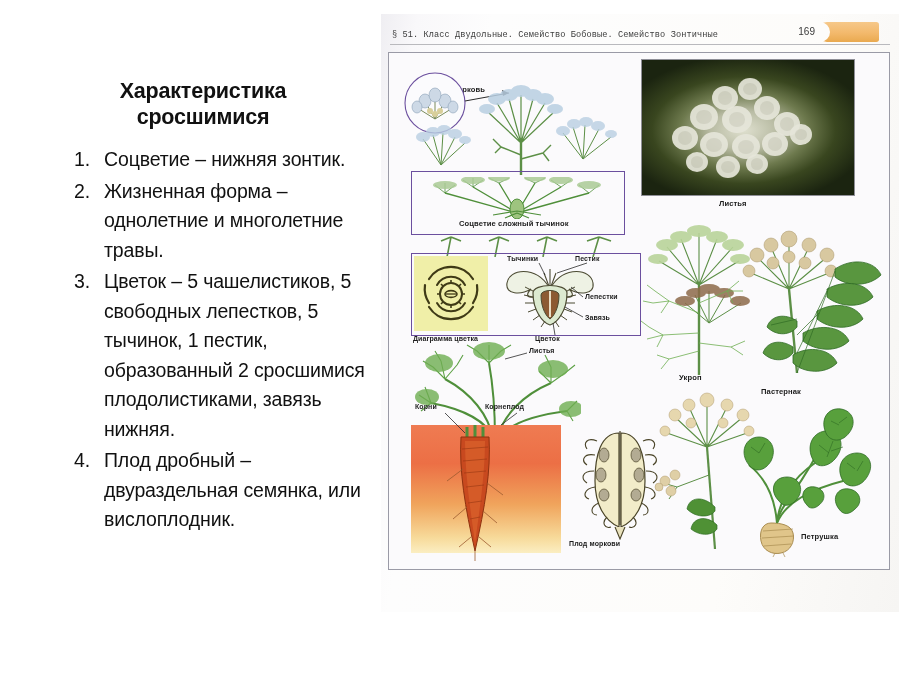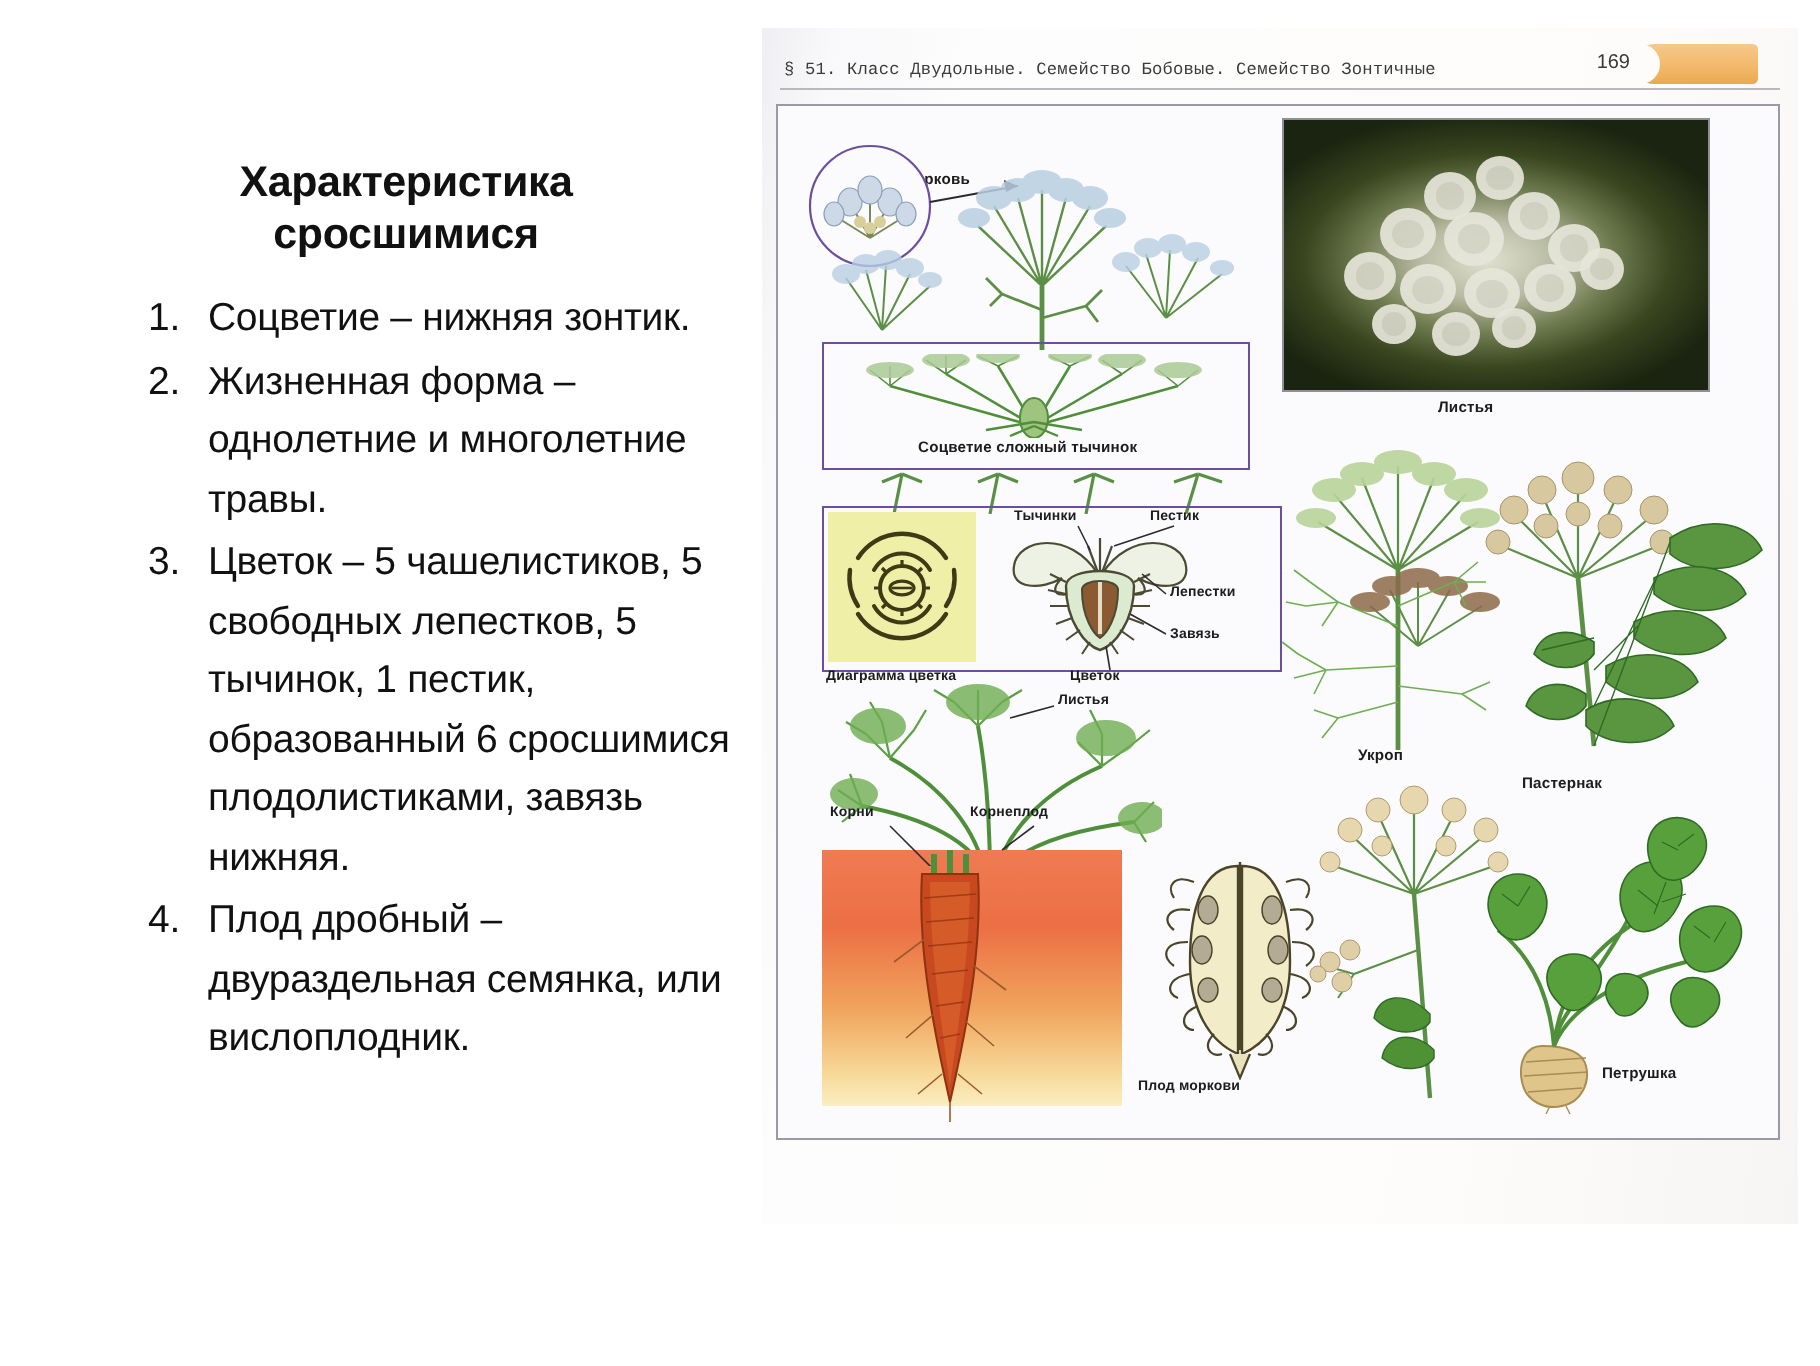--- a/index.html
+++ b/index.html
@@ -141,7 +141,7 @@
       </li>
       <li>
         <span class="num">3.</span>
-        <span>Цветок – 5 чашелистиков, 5 свободных лепестков, 5 тычинок, 1 пестик, образованный 6 сросшимися плодолистиками, завязь нижняя.</span>
+        <span>Цветок – 5 чашелистиков, 5 свободных лепестков, 5 тычинок, 1 пестик, образованный 2 сросшимися плодолистиками, завязь нижняя.</span>
       </li>
       <li>
         <span class="num">4.</span>

